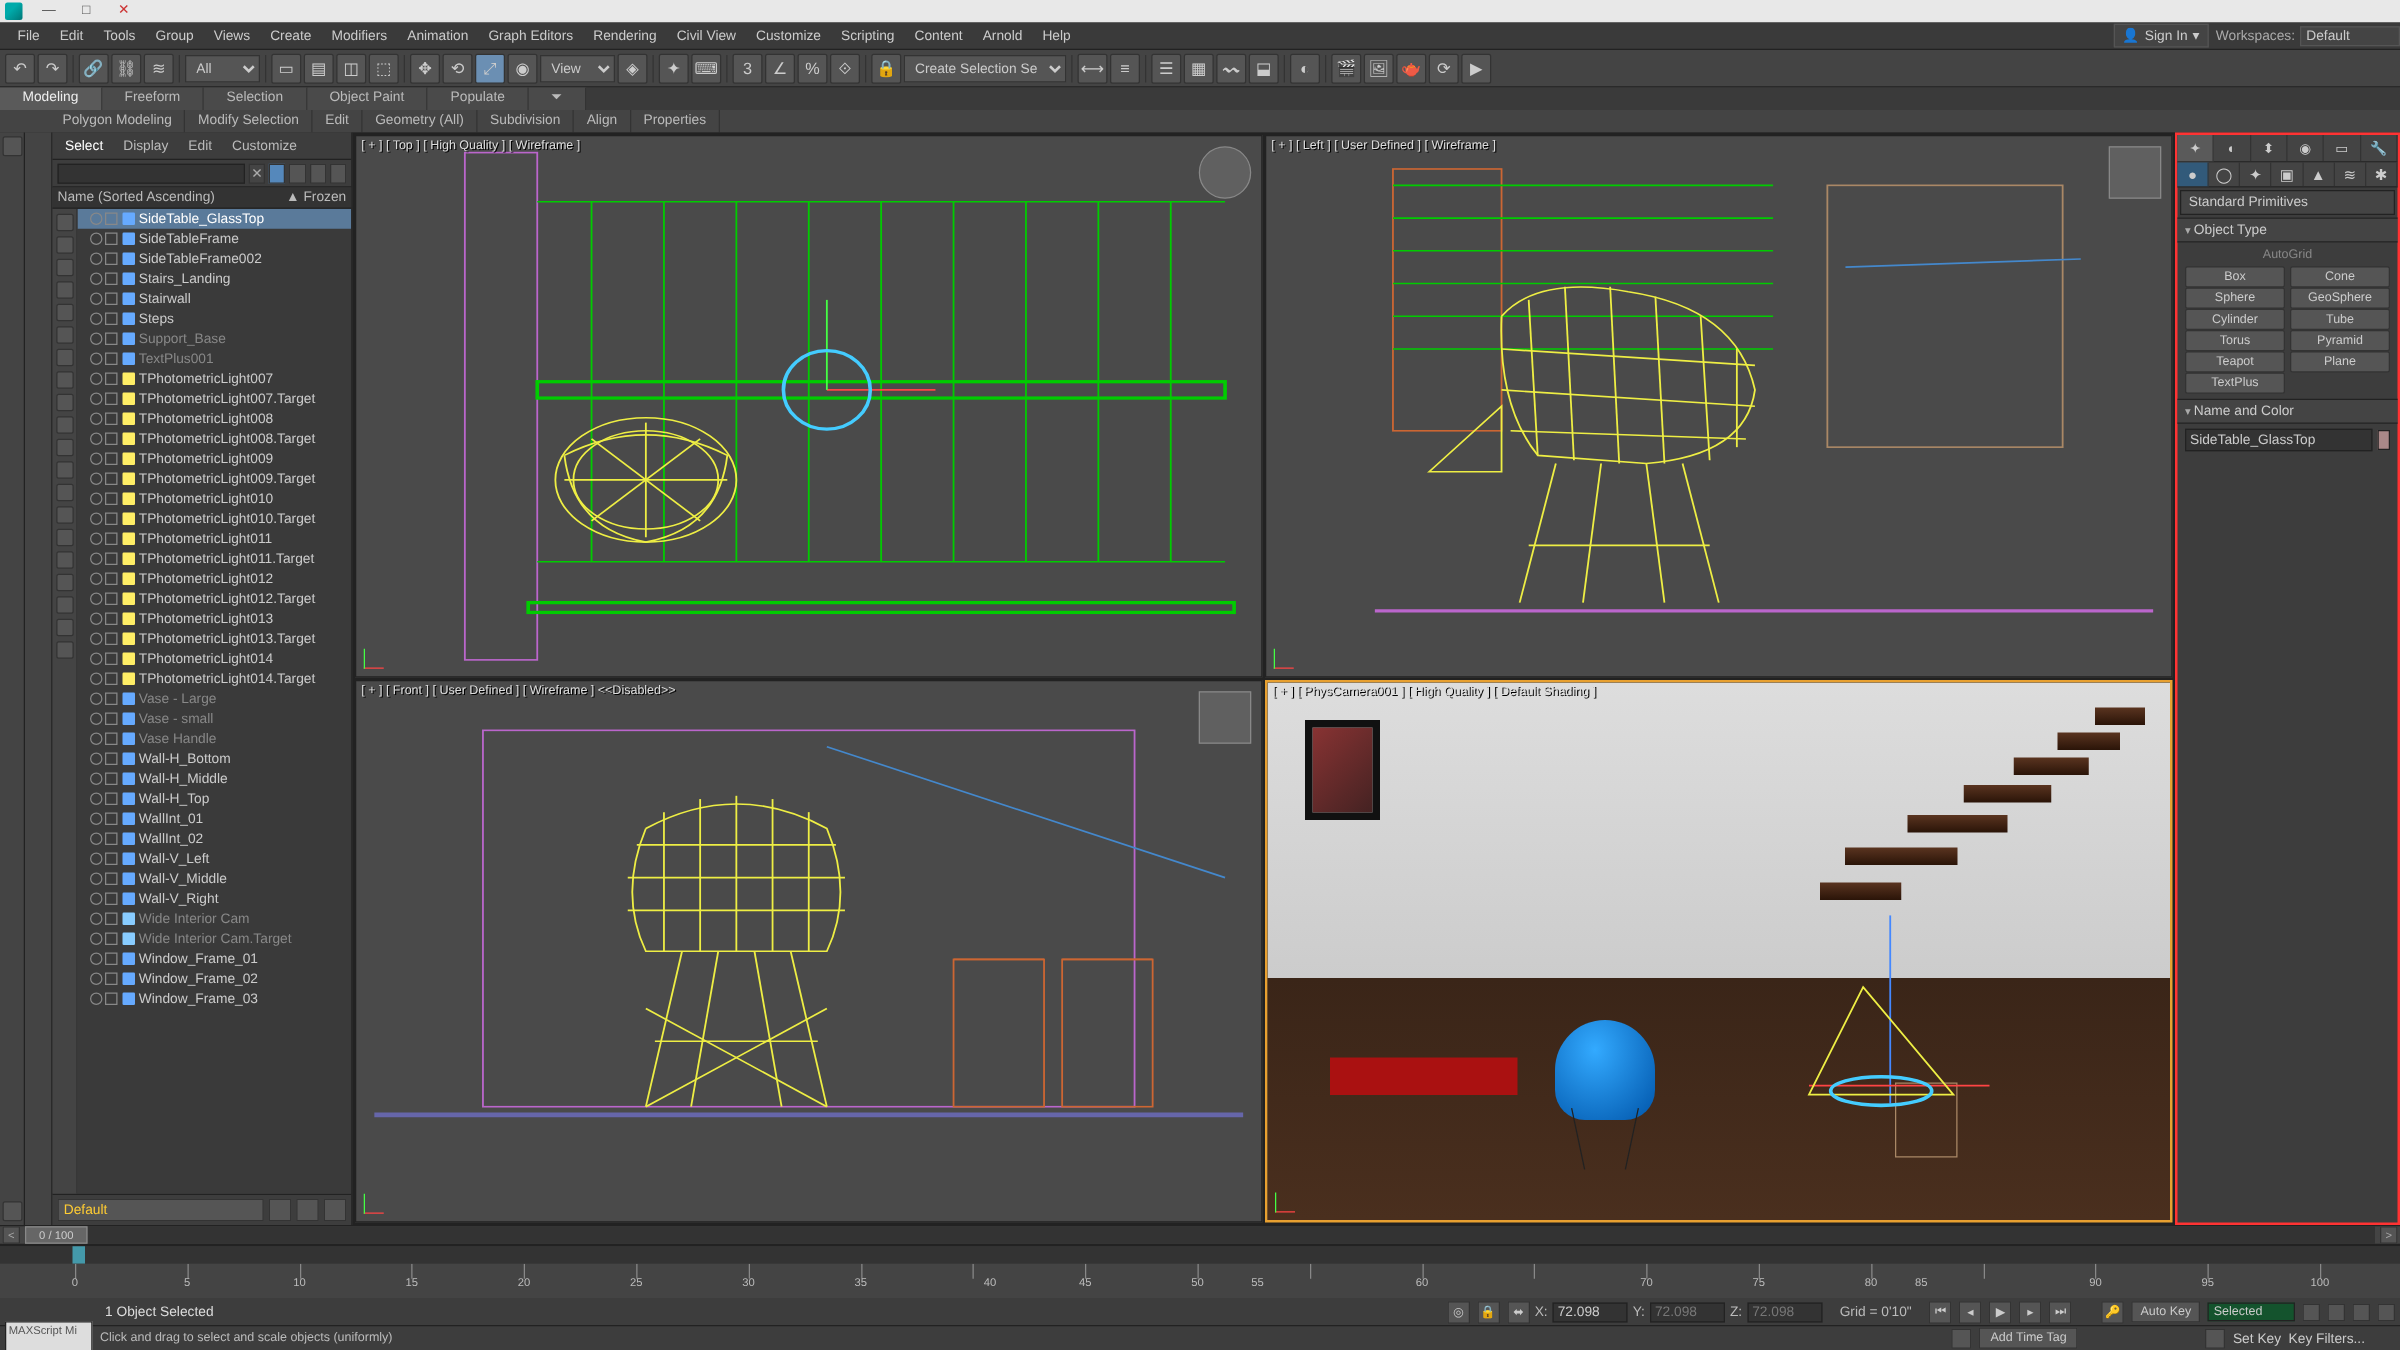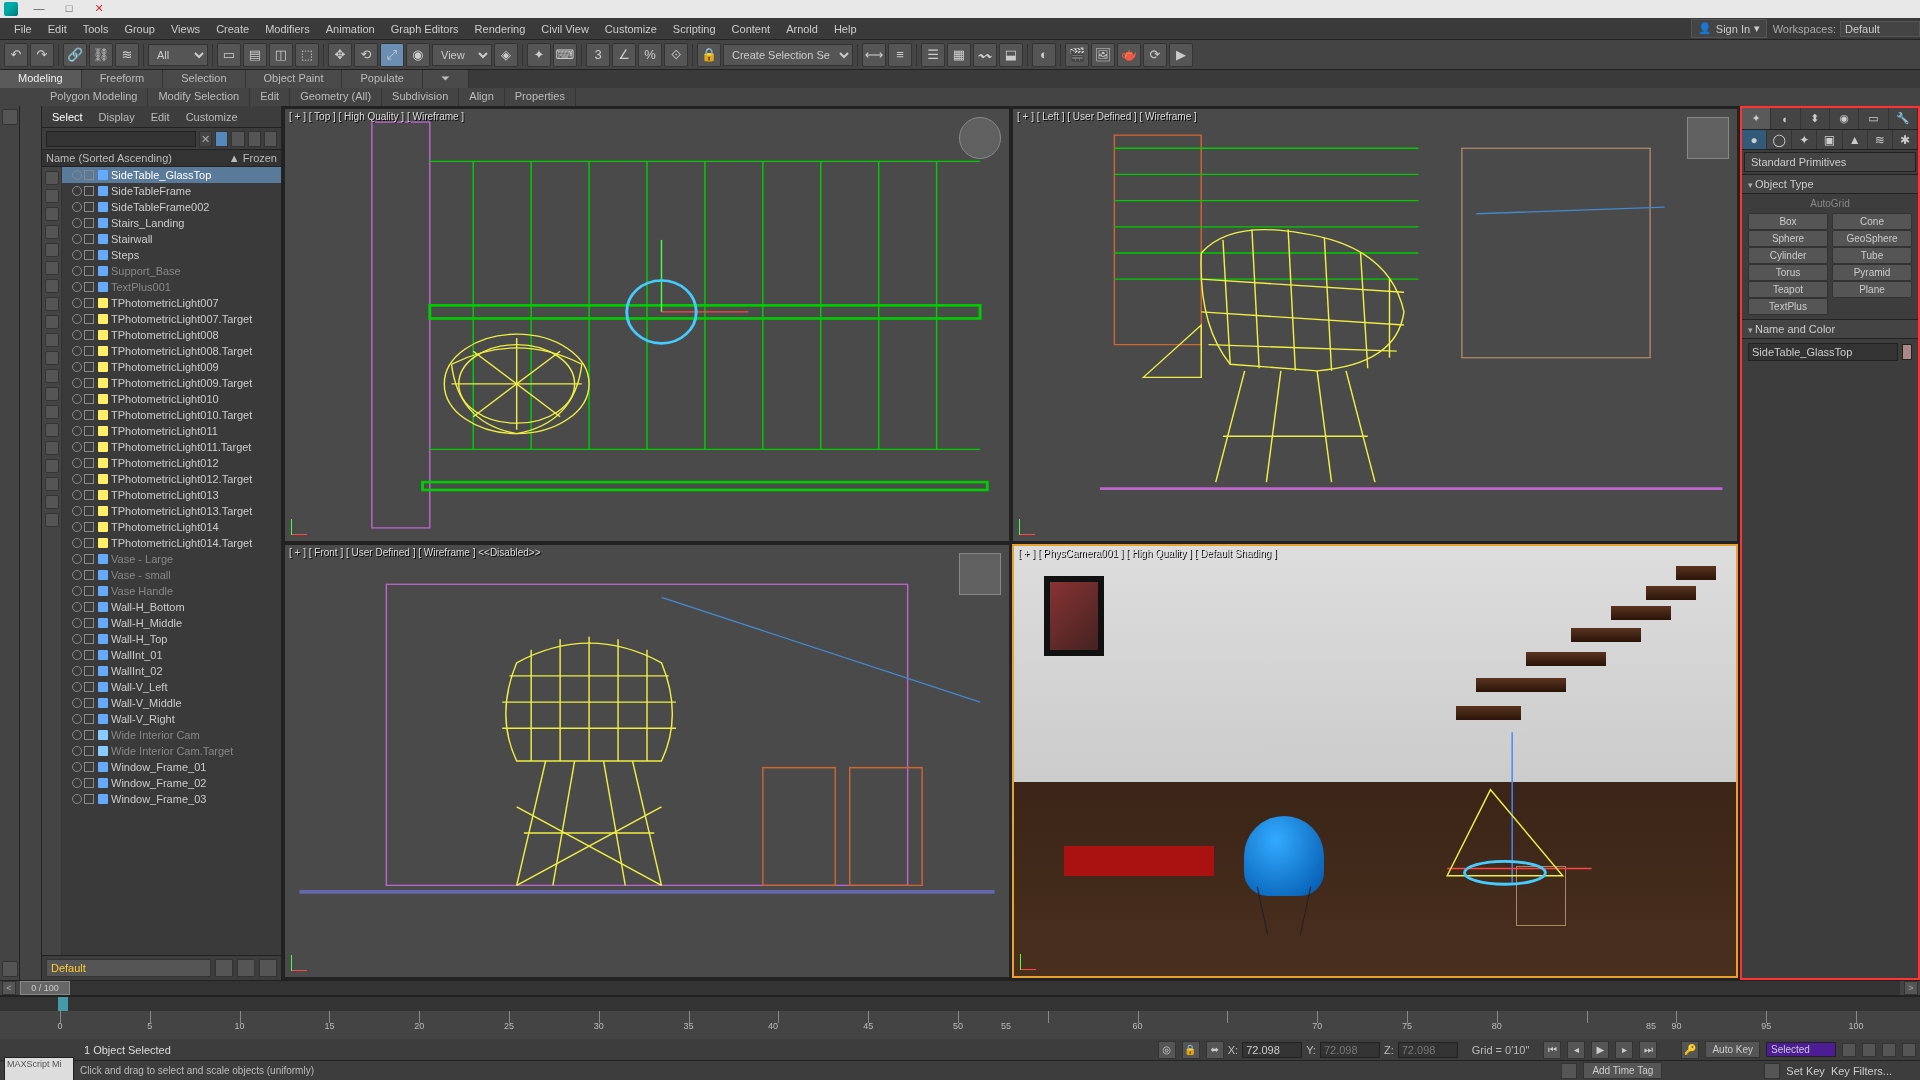--- a/index.html
+++ b/index.html
@@ -784,7 +784,7 @@
       <div class="tick major" style="left: 688.6px;"></div>
       <div class="tick-label" style="left: 688.6px;">35</div>
       <div class="tick major" style="left: 778.4px;"></div>
-      <div class="tick-label" style="left: 773px;">40</div>
+      <div class="tick-label" style="left: 792px;">40</div>
       <div class="tick major" style="left: 868.2px;"></div>
       <div class="tick-label" style="left: 868.2px;">45</div>
       <div class="tick major" style="left: 958px;"></div>

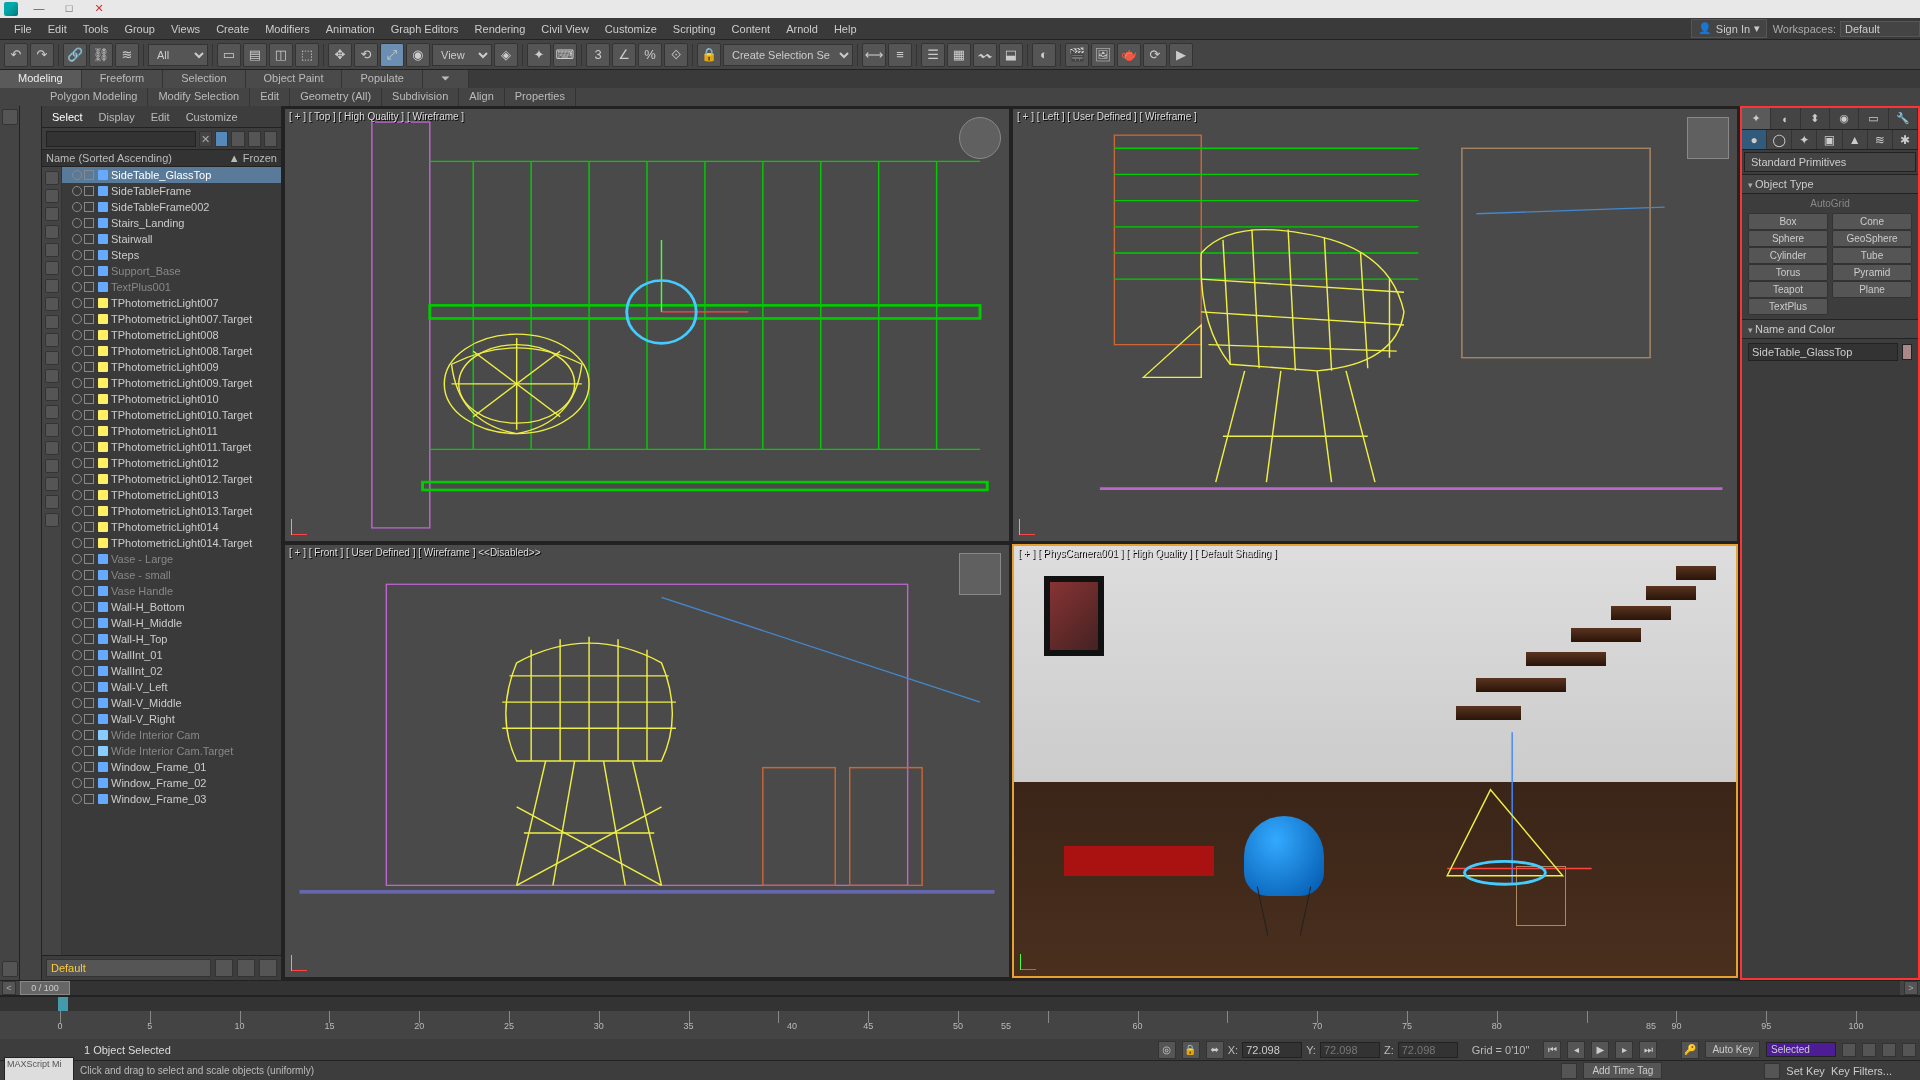--- a/index.html
+++ b/index.html
@@ -802,7 +802,7 @@
       <div class="tick major" style="left: 1496.8px;"></div>
       <div class="tick-label" style="left: 1496.8px;">80</div>
       <div class="tick major" style="left: 1586.6px;"></div>
-      <div class="tick-label" style="left: 1651px;">85</div>
+      <div class="tick-label" style="left: 1537px;">85</div>
       <div class="tick major" style="left: 1676.4px;"></div>
       <div class="tick-label" style="left: 1676.4px;">90</div>
       <div class="tick major" style="left: 1766.2px;"></div>

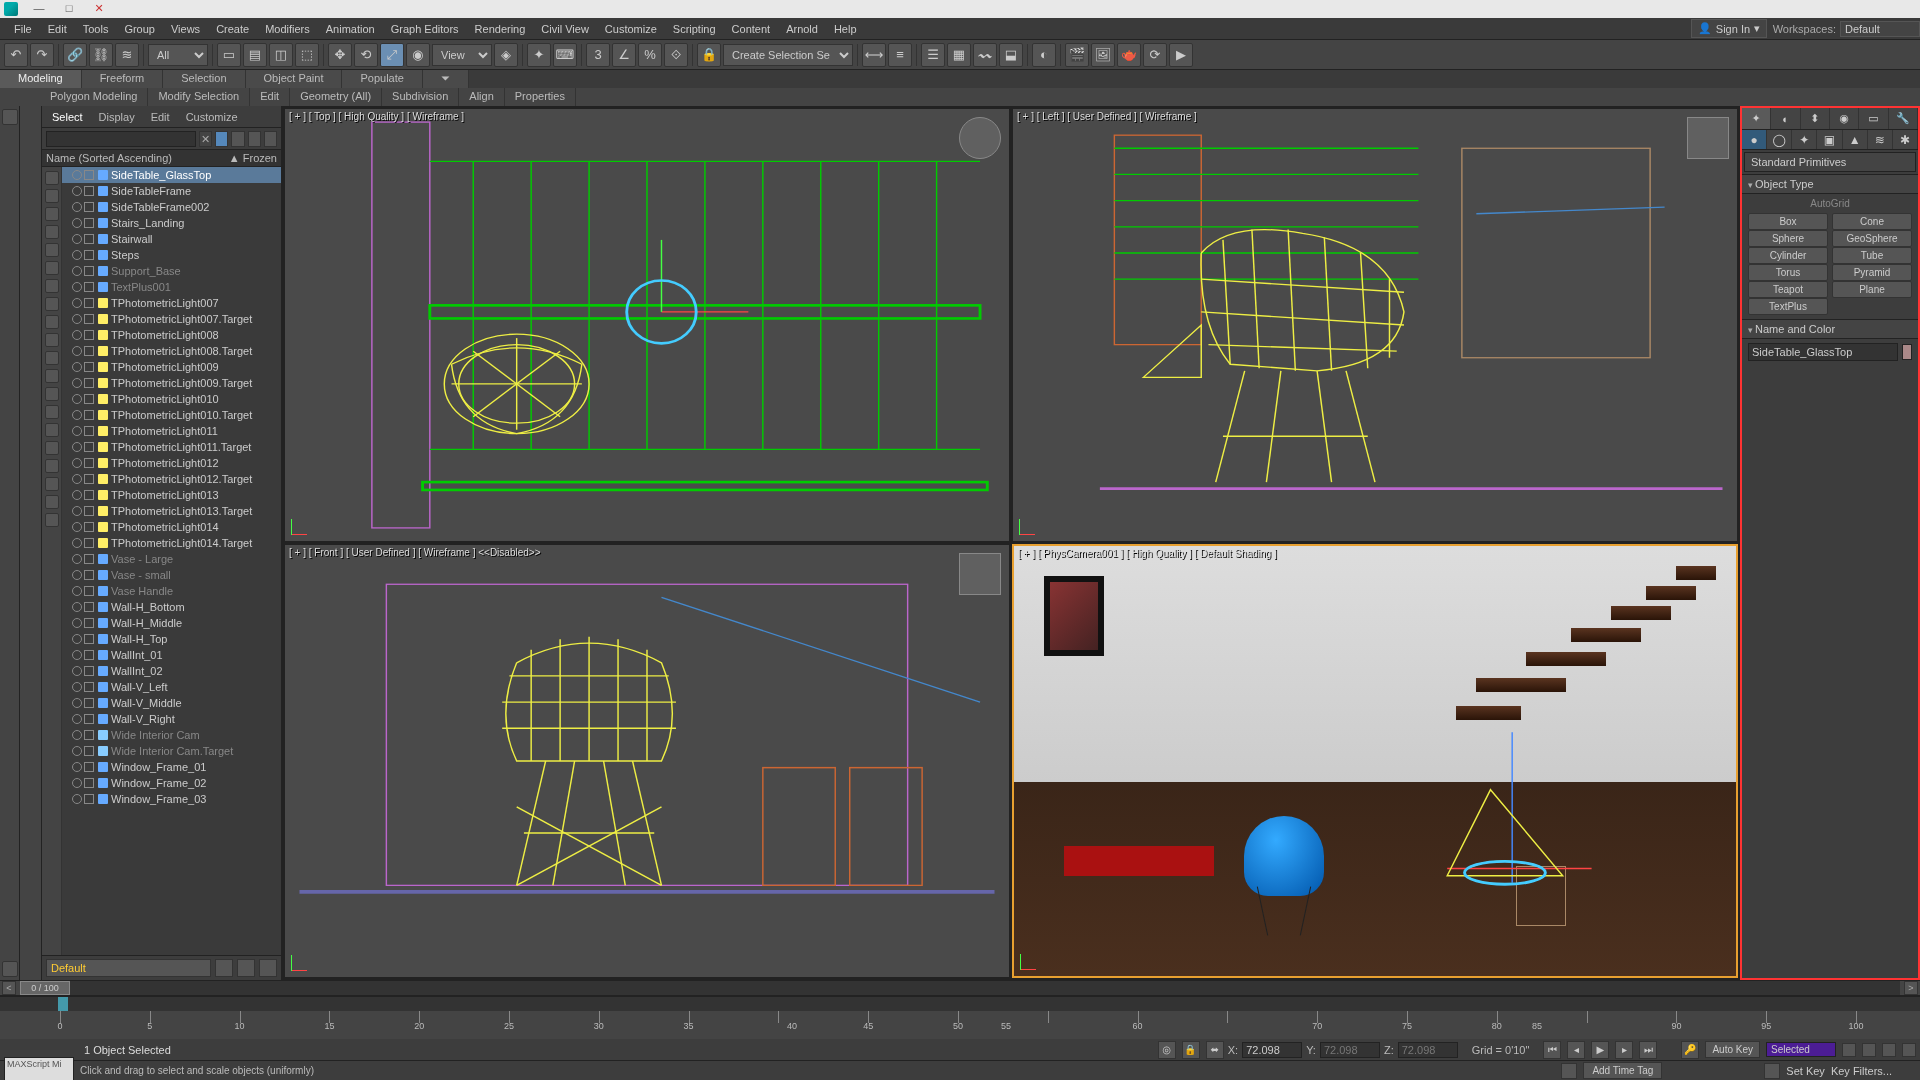--- a/index.html
+++ b/index.html
@@ -139,7 +139,7 @@
 .status1 .grid-txt { color:#bbb; margin:0 8px;}
 .status1 .trans-btn { width:18px; height:18px; background:#555; border:1px solid #333; cursor:pointer; display:flex; align-items:center; justify-content:center; color:#ccc; font-size:10px;}
 .status1 .key-btn { padding:2px 6px; background:#555; border:1px solid #333; cursor:pointer; font-size:10px;}
-.status1 .sel-drop { background:#4c1d95; border:1px solid #222; padding:1px 4px; min-width:70px; font-size:10px;}
+.status1 .sel-drop { background:#14532d; border:1px solid #222; padding:1px 4px; min-width:70px; font-size:10px;}
 .status1 .mini { width:14px; height:14px; background:#555; border:1px solid #333; cursor:pointer;}
 
 .status2 { height:20px; background:#3d3d3d; display:flex; align-items:center; padding:0 4px; border-top:1px solid #222; gap:6px;}

